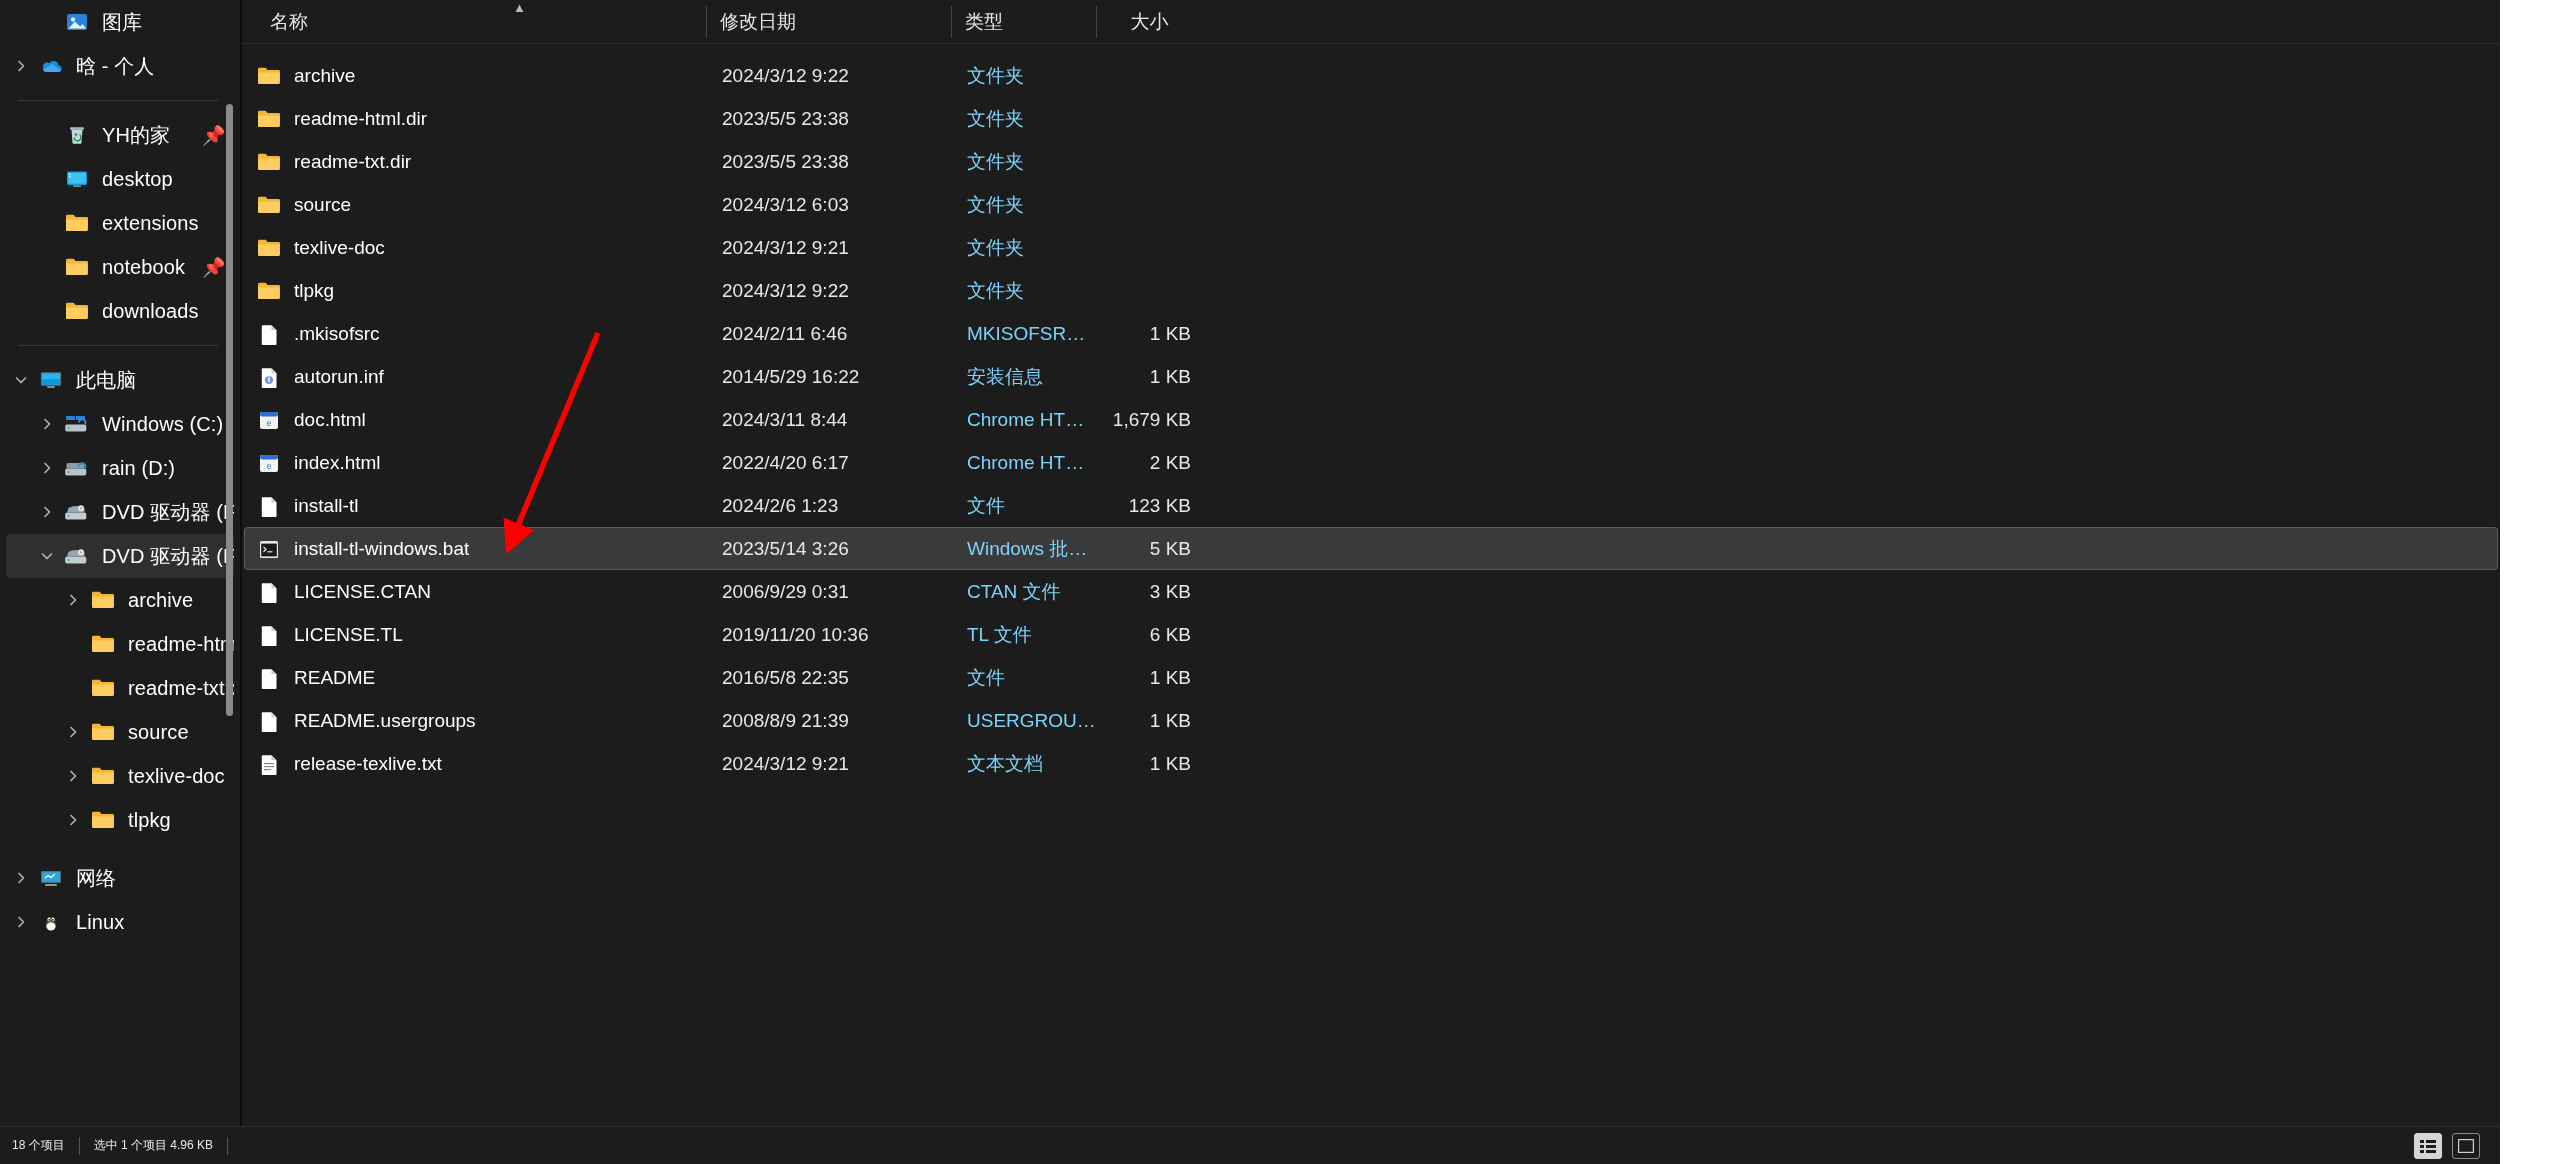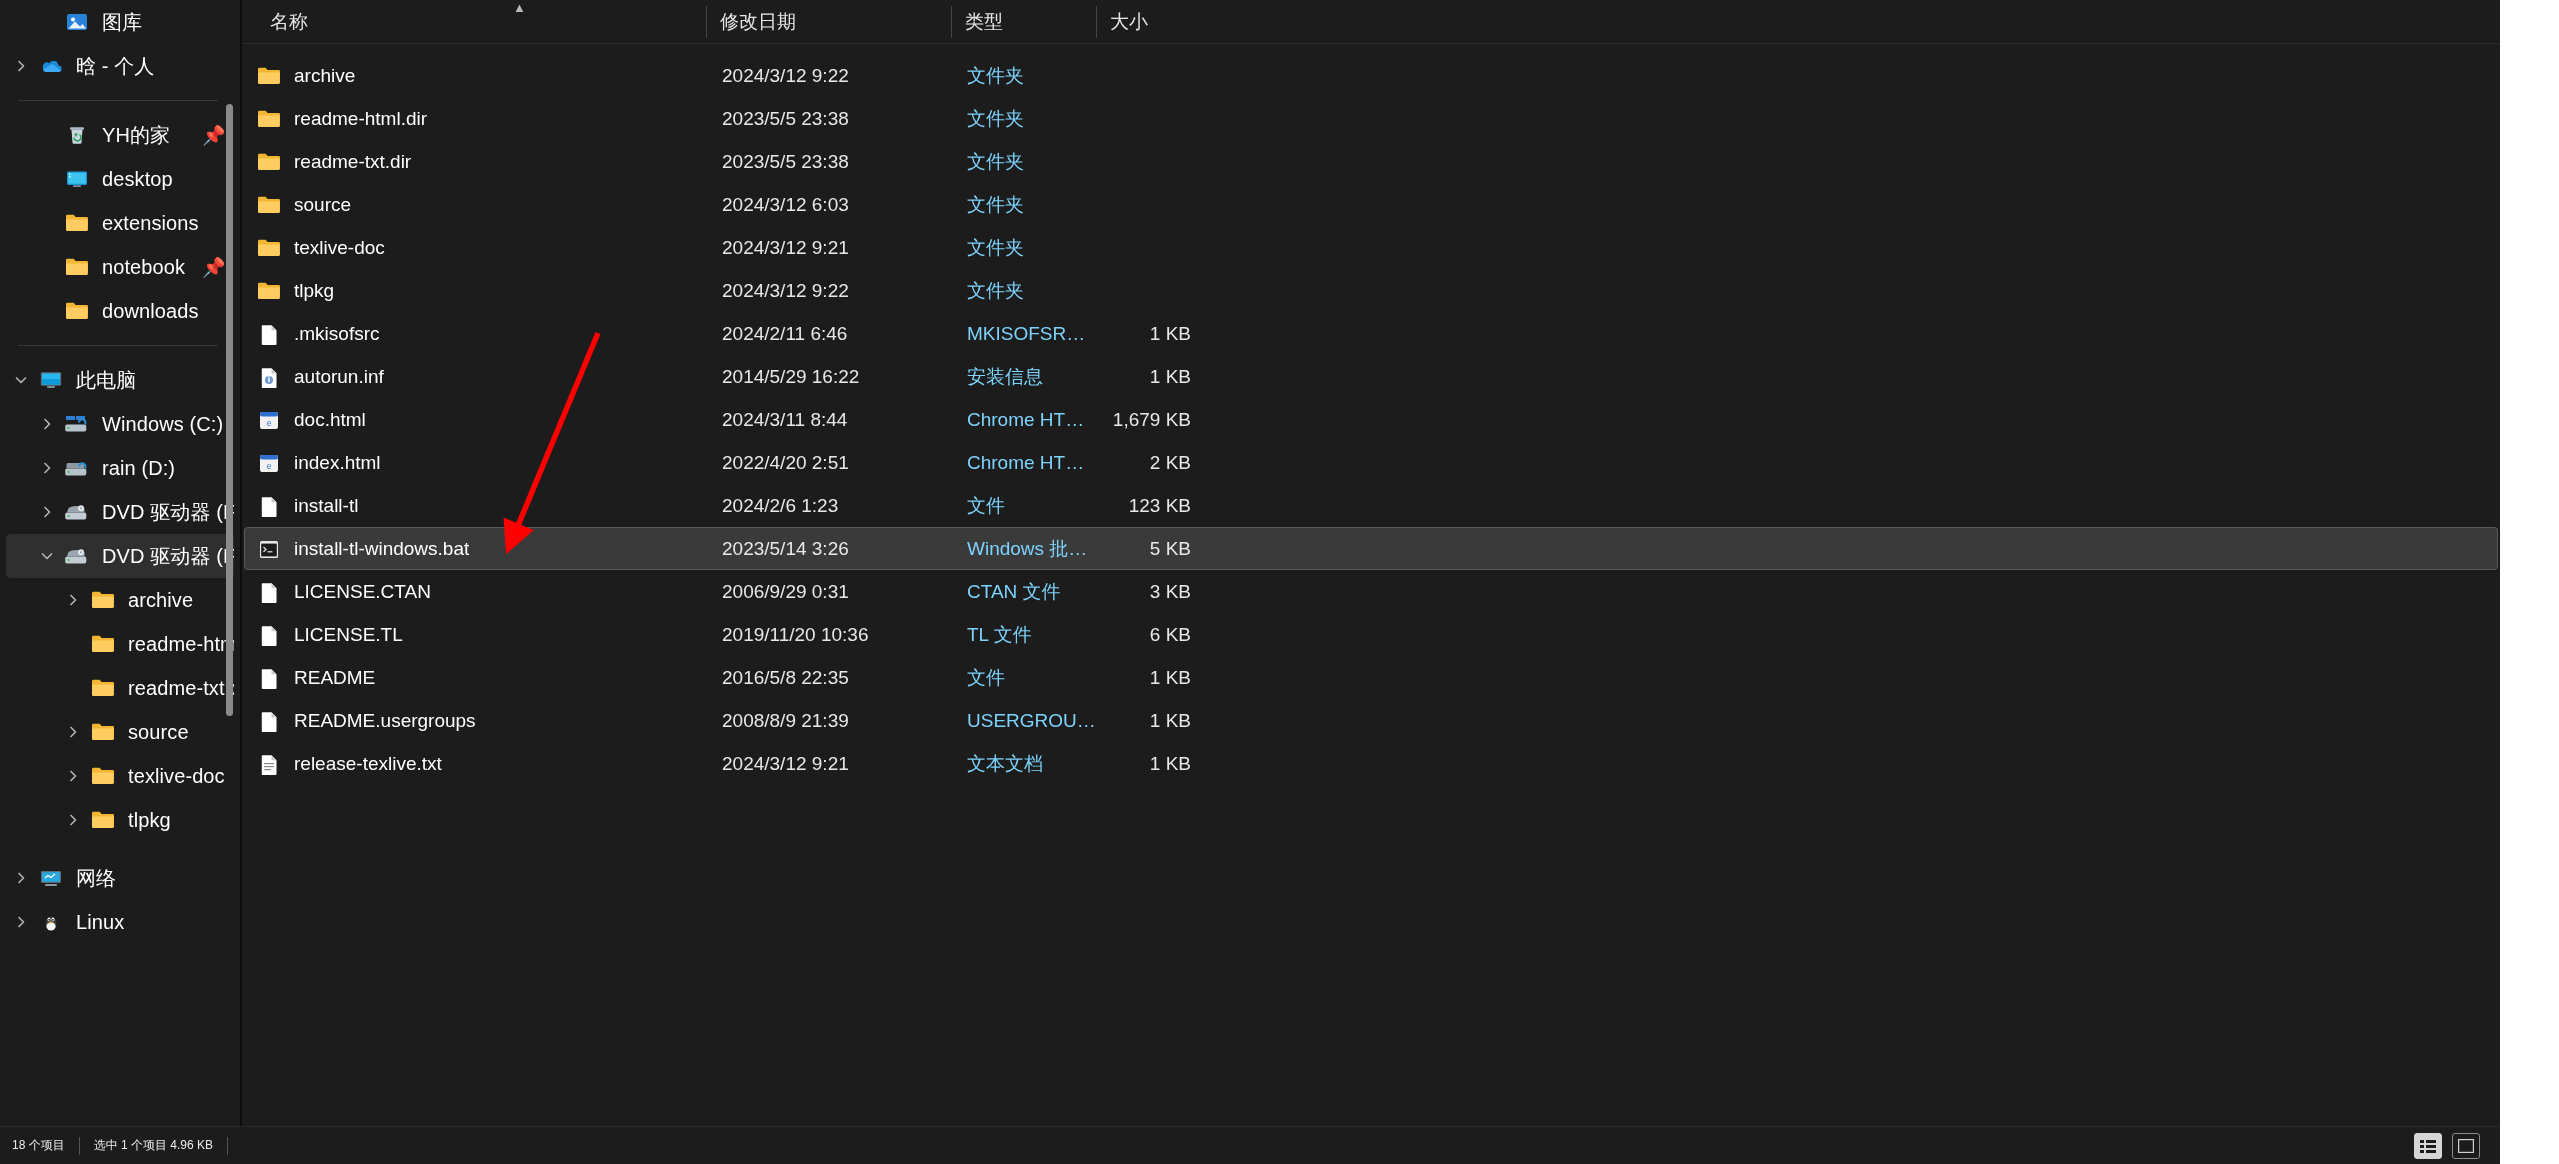--- a/index.html
+++ b/index.html
@@ -156,7 +156,7 @@
   .c-name { width: 450px; min-width: 450px; }
   .c-date { width: 245px; min-width: 245px; }
   .c-type { width: 145px; min-width: 145px; }
-  .c-size { width: 105px; min-width: 105px; justify-content: flex-start; padding-right: 12px; }
+  .c-size { width: 105px; min-width: 105px; justify-content: center; padding-right: 12px; }
 
   .rows {
     position: relative;

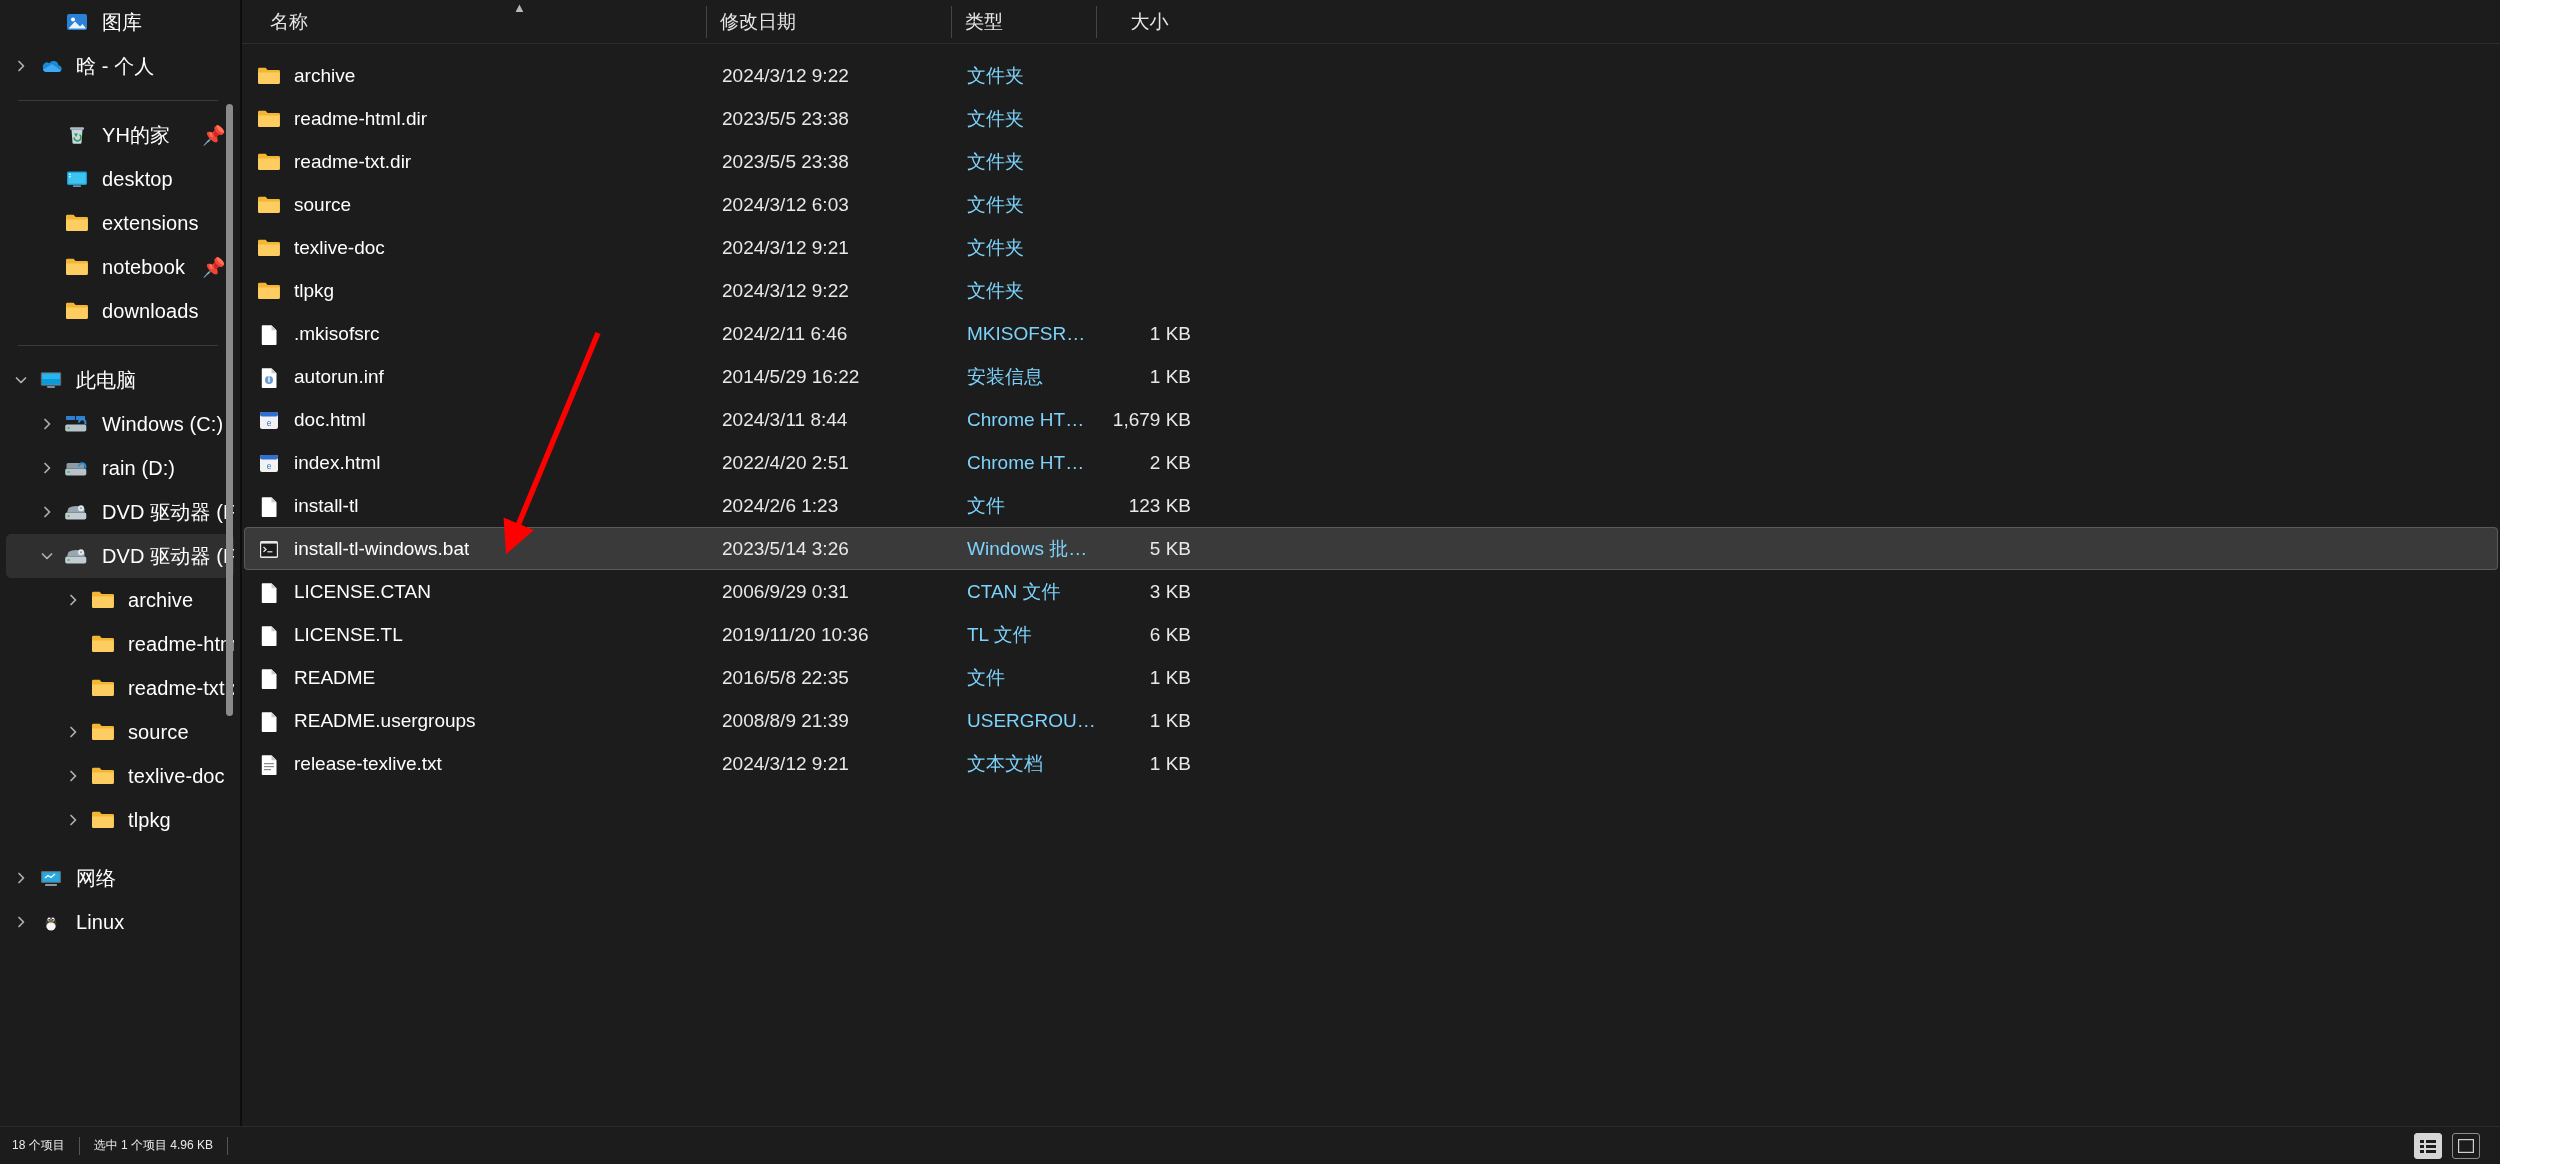--- a/index.html
+++ b/index.html
@@ -707,7 +707,7 @@
                 </span>
                 <span class="fname">index.html</span>
               </div>
-              <div class="cell date">2022/4/20 2:51</div>
+              <div class="cell date">2022/4/20 6:17</div>
               <div class="cell type">Chrome HTML Doc...</div>
               <div class="cell size">2 KB</div>
             </div>

